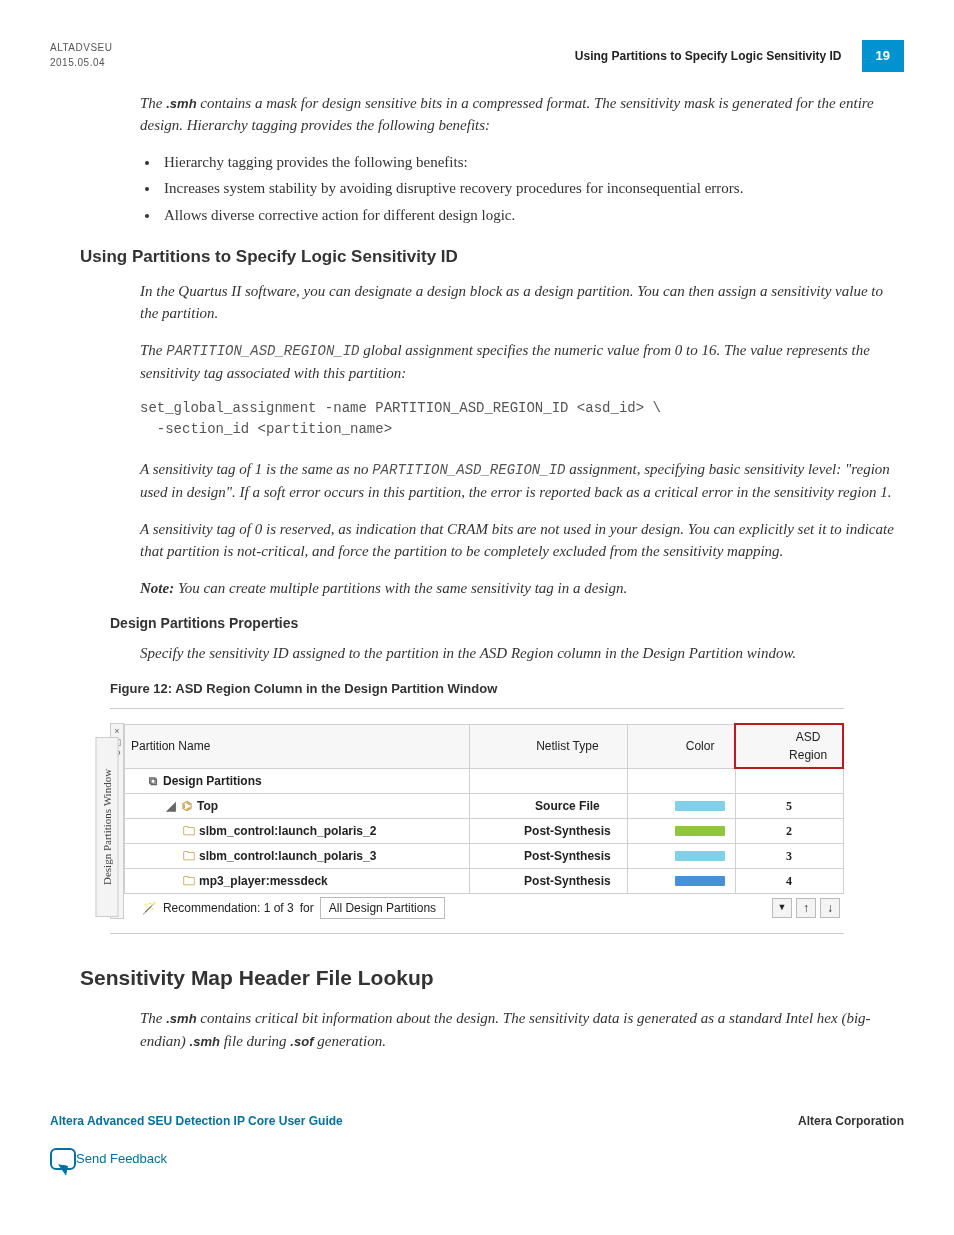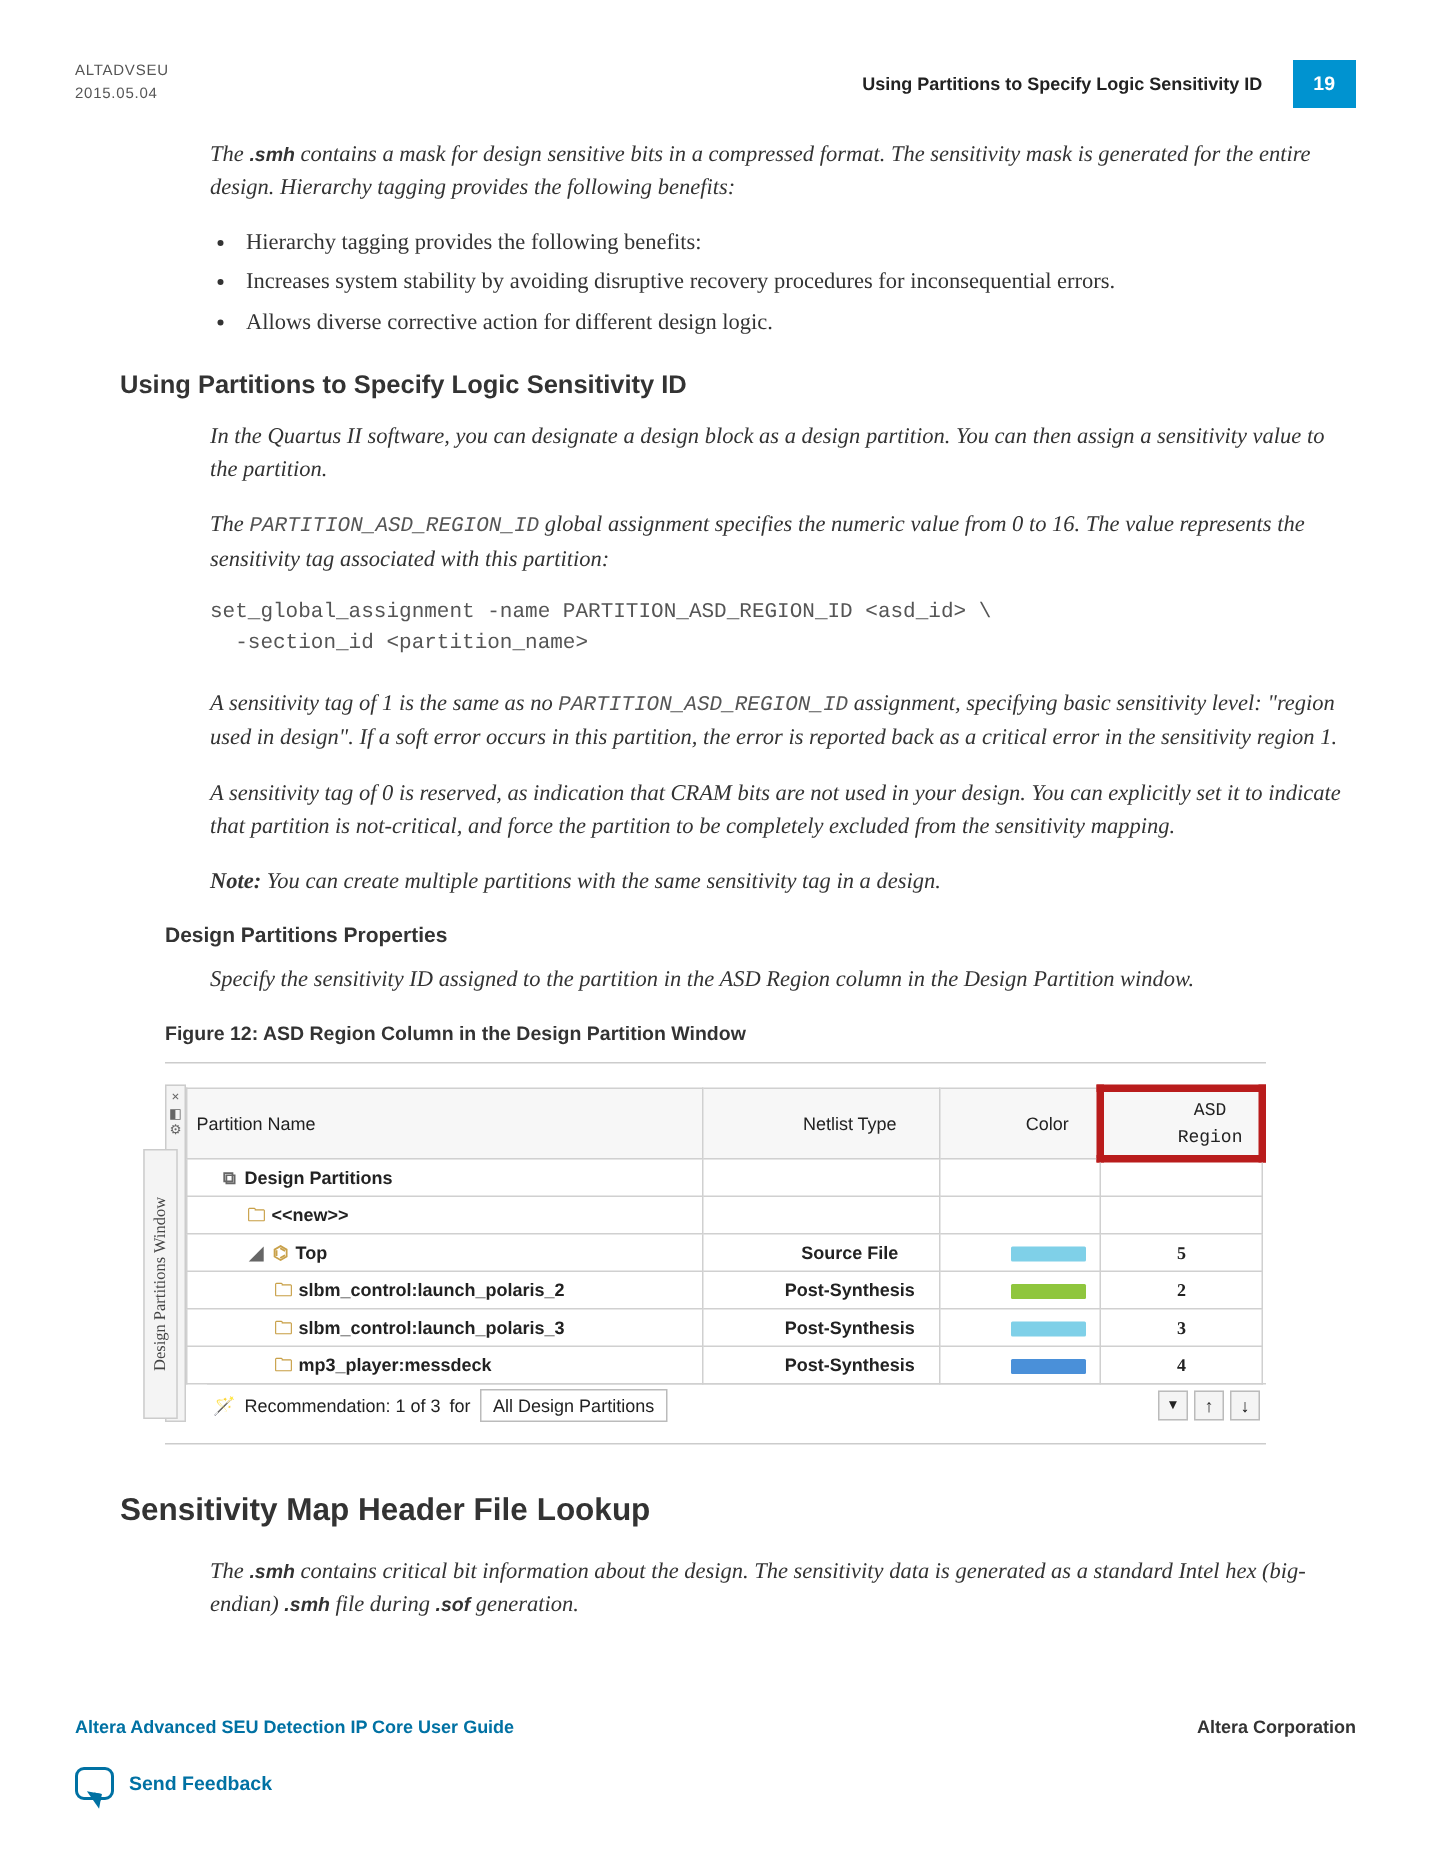--- a/index.html
+++ b/index.html
@@ -141,7 +141,7 @@
   }
   .tree-table td.center, .tree-table th.center { text-align: center; padding-left: 44px; }
   .tree-table td.num { text-align: center; font-family: Georgia, serif; }
-  .tree-table th.hl { border: 5px solid #b91c1c; font-family: Liberation Mono, monospace; }
+  .tree-table th.hl { border: 2px solid #b91c1c; }
   .color-sw { display:inline-block; width: 50px; height: 10px; border-radius: 1px; vertical-align: middle; }
   .indent1 { padding-left: 22px !important; }
   .indent2 { padding-left: 40px !important; }

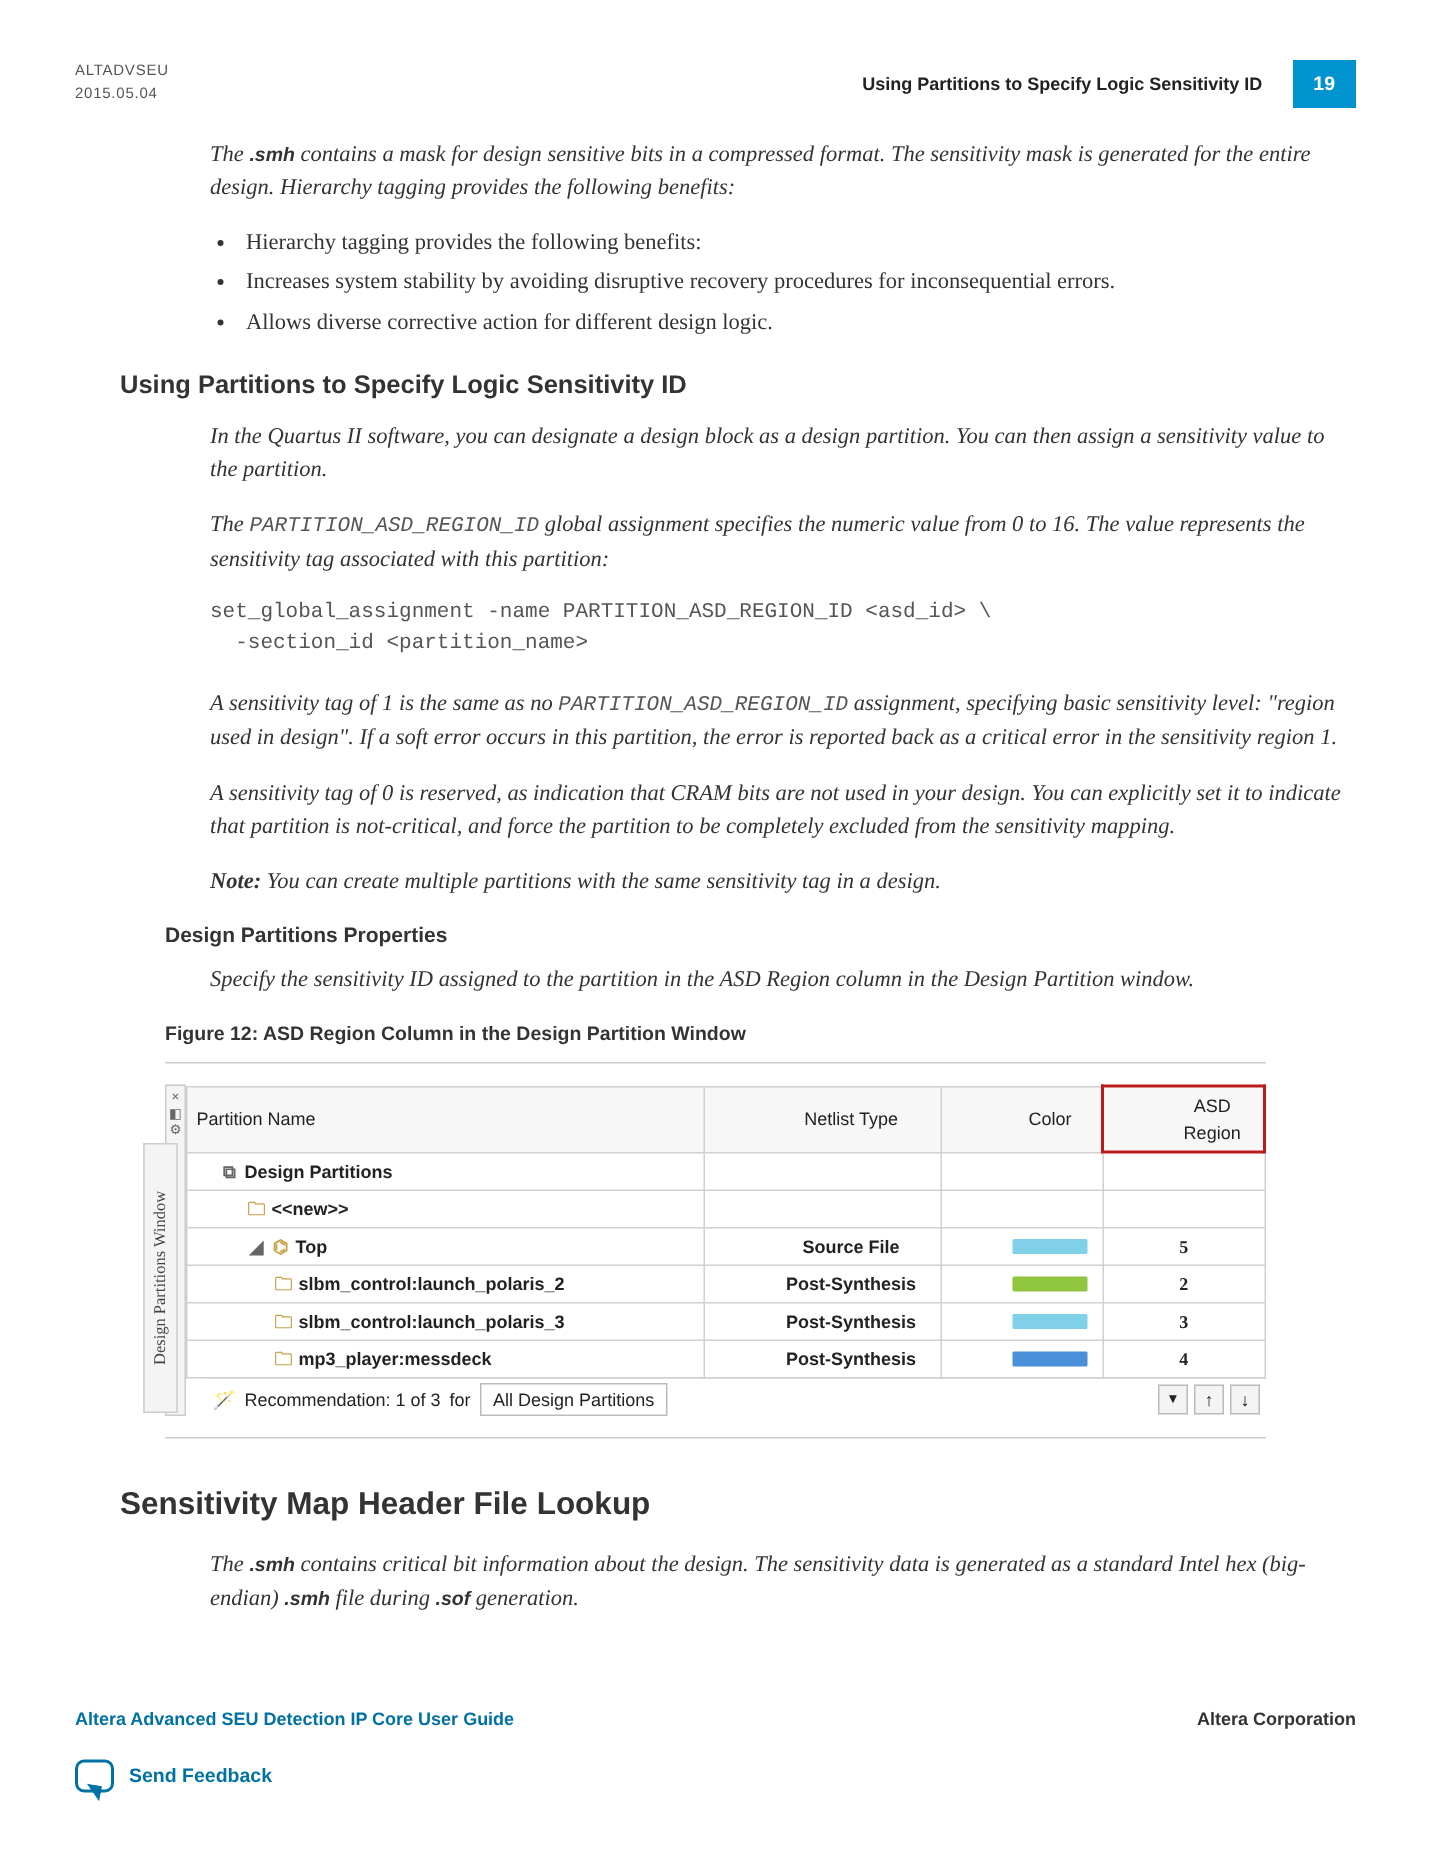--- a/index.html
+++ b/index.html
@@ -284,12 +284,6 @@
         <tbody>
           <tr>
             <td class="indent1"><span class="tree-ic">⧉</span><span>Design Partitions</span></td>
-            <td class="center"></td>
-            <td class="center"></td>
-            <td class="num hl"></td>
-          </tr>
-          <tr>
-            <td class="indent2"><span class="tree-ic folder-ic">🗀</span><span>&lt;&lt;new&gt;&gt;</span></td>
             <td class="center"></td>
             <td class="center"></td>
             <td class="num hl"></td>

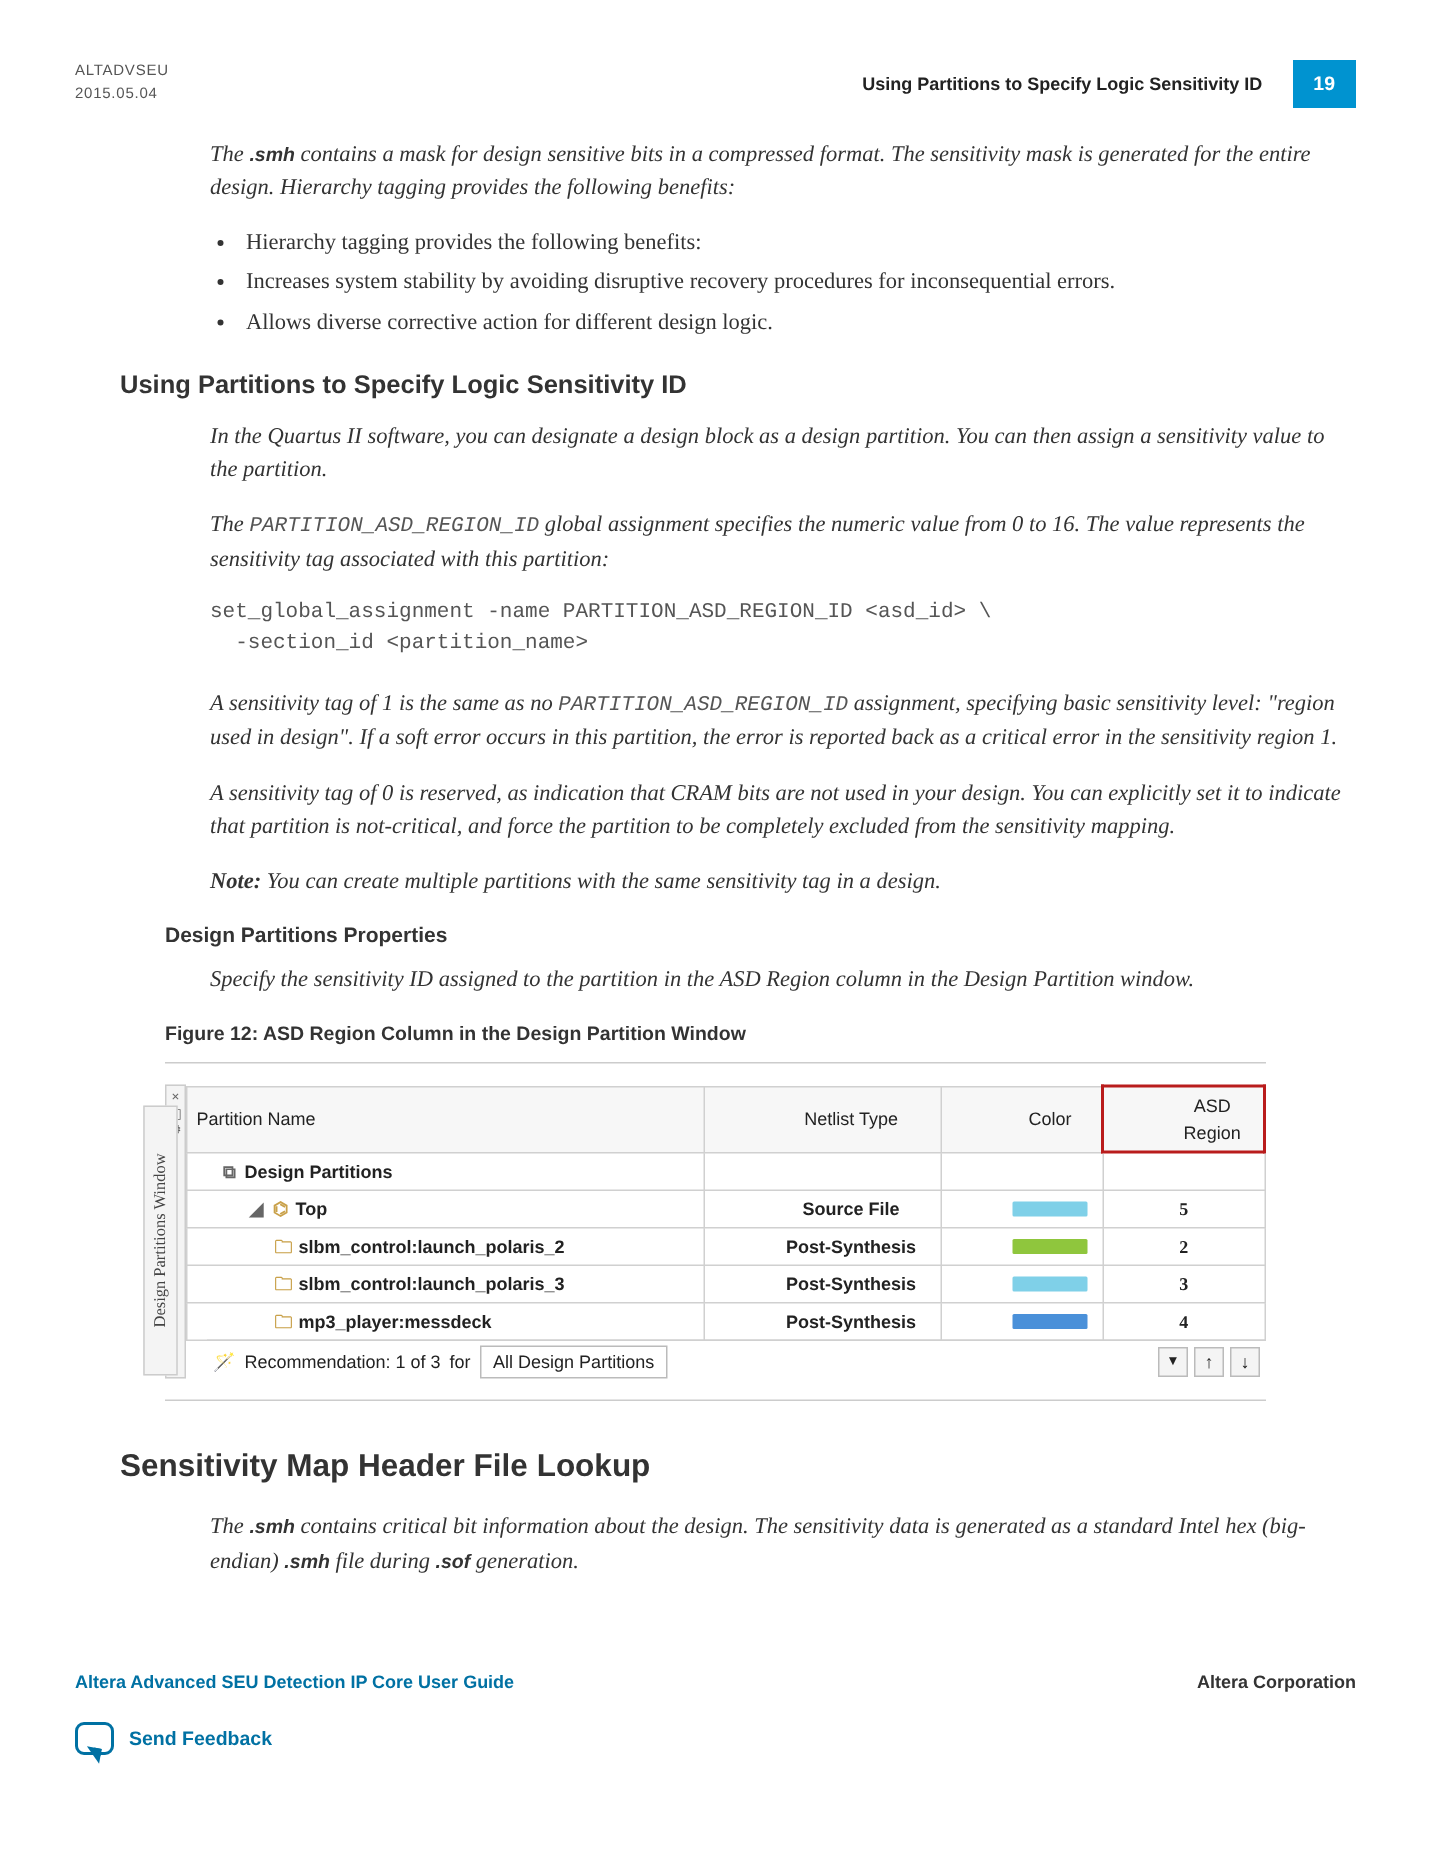--- a/index.html
+++ b/index.html
@@ -188,11 +188,11 @@
   .feedback {
     display:flex;
     align-items:center;
-    gap:10px;
+    gap:0;
     margin-top: 18px;
     font-family: Arial, sans-serif;
     font-size: 13px;
-    font-weight: bold;
+    font-weight: normal;
   }
   .feedback a { color: #0071a3; text-decoration: none; }
   .bubble {

